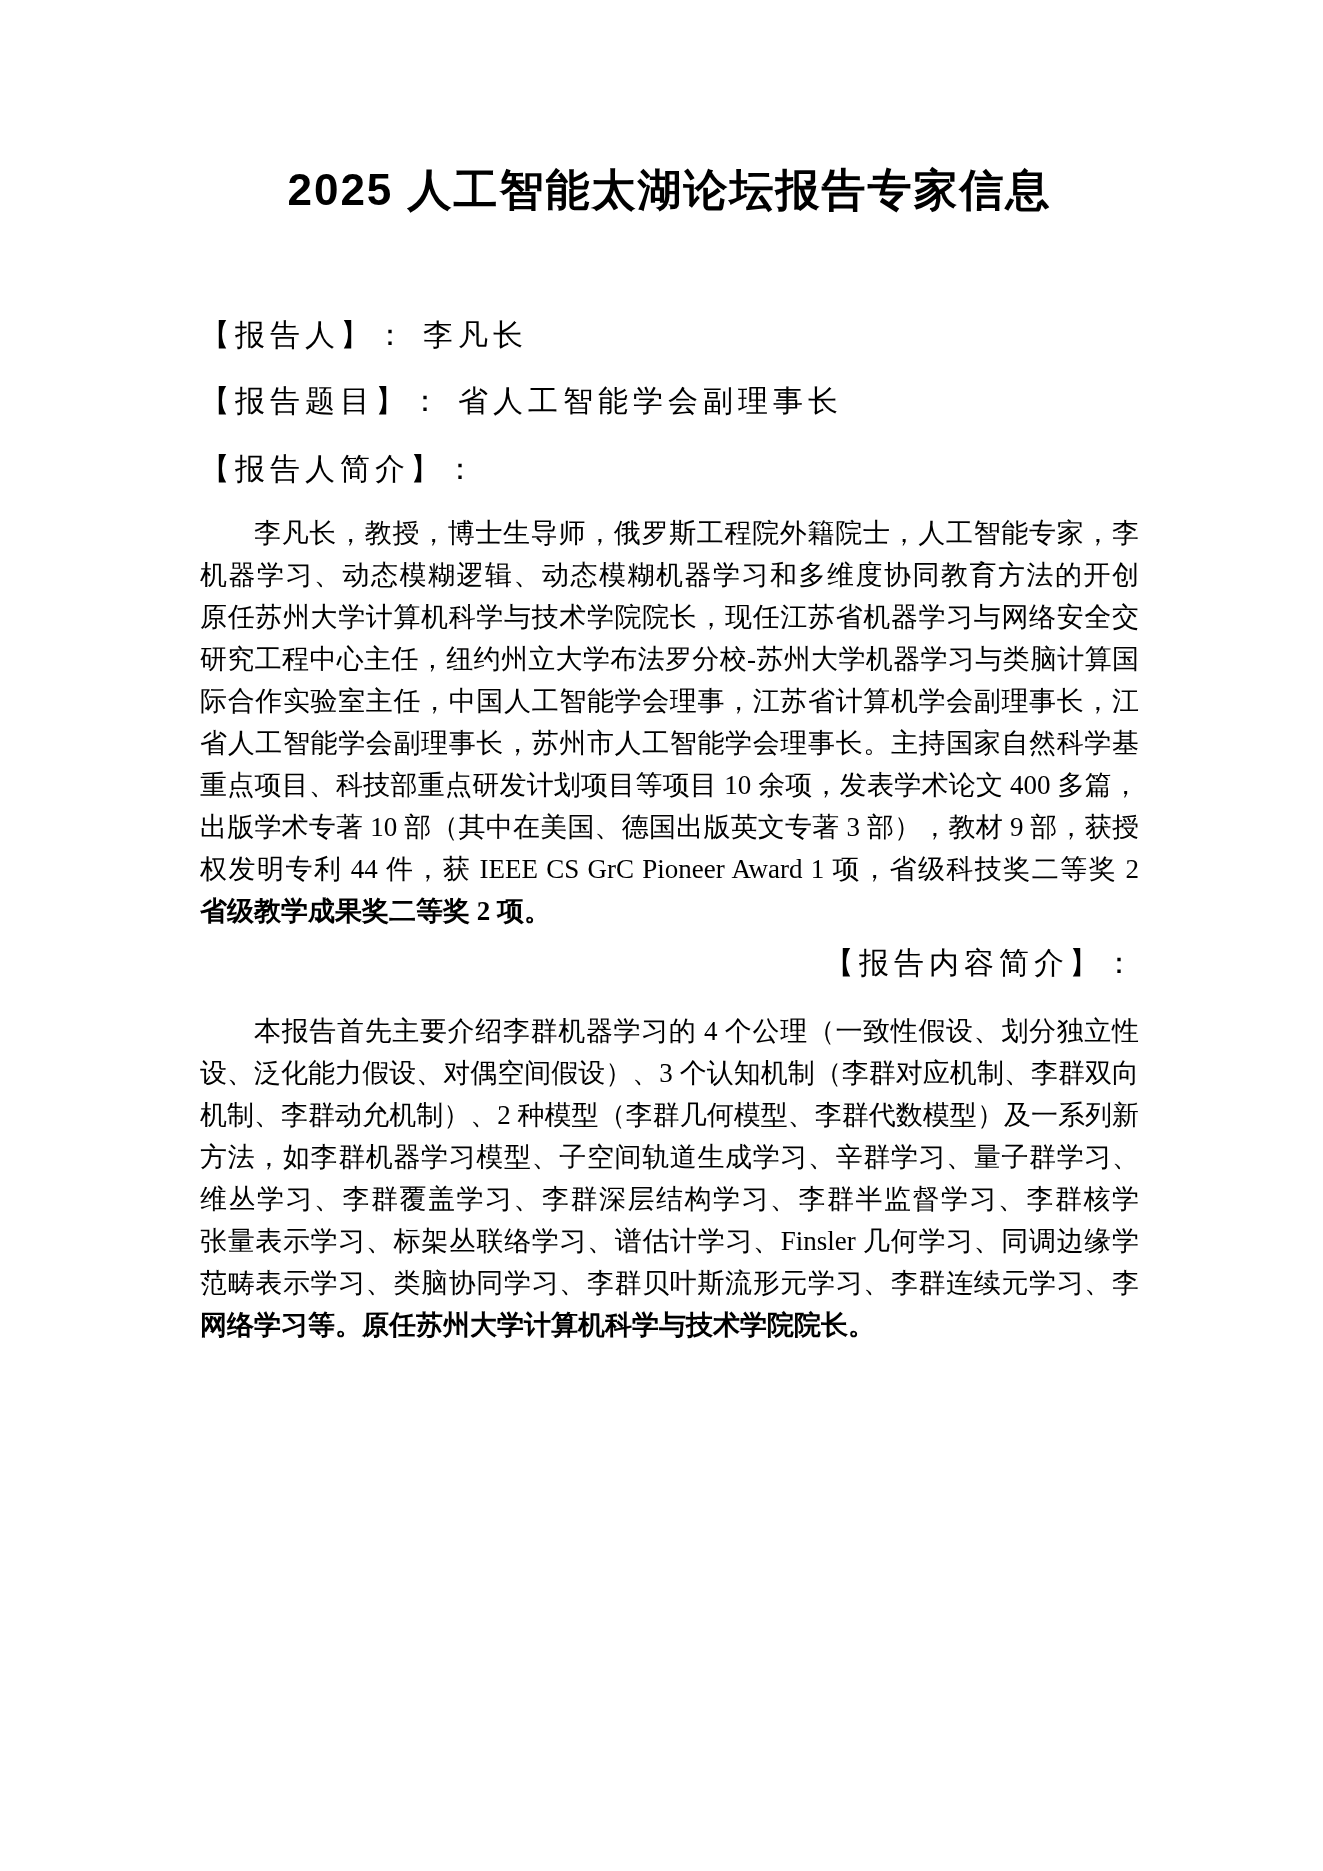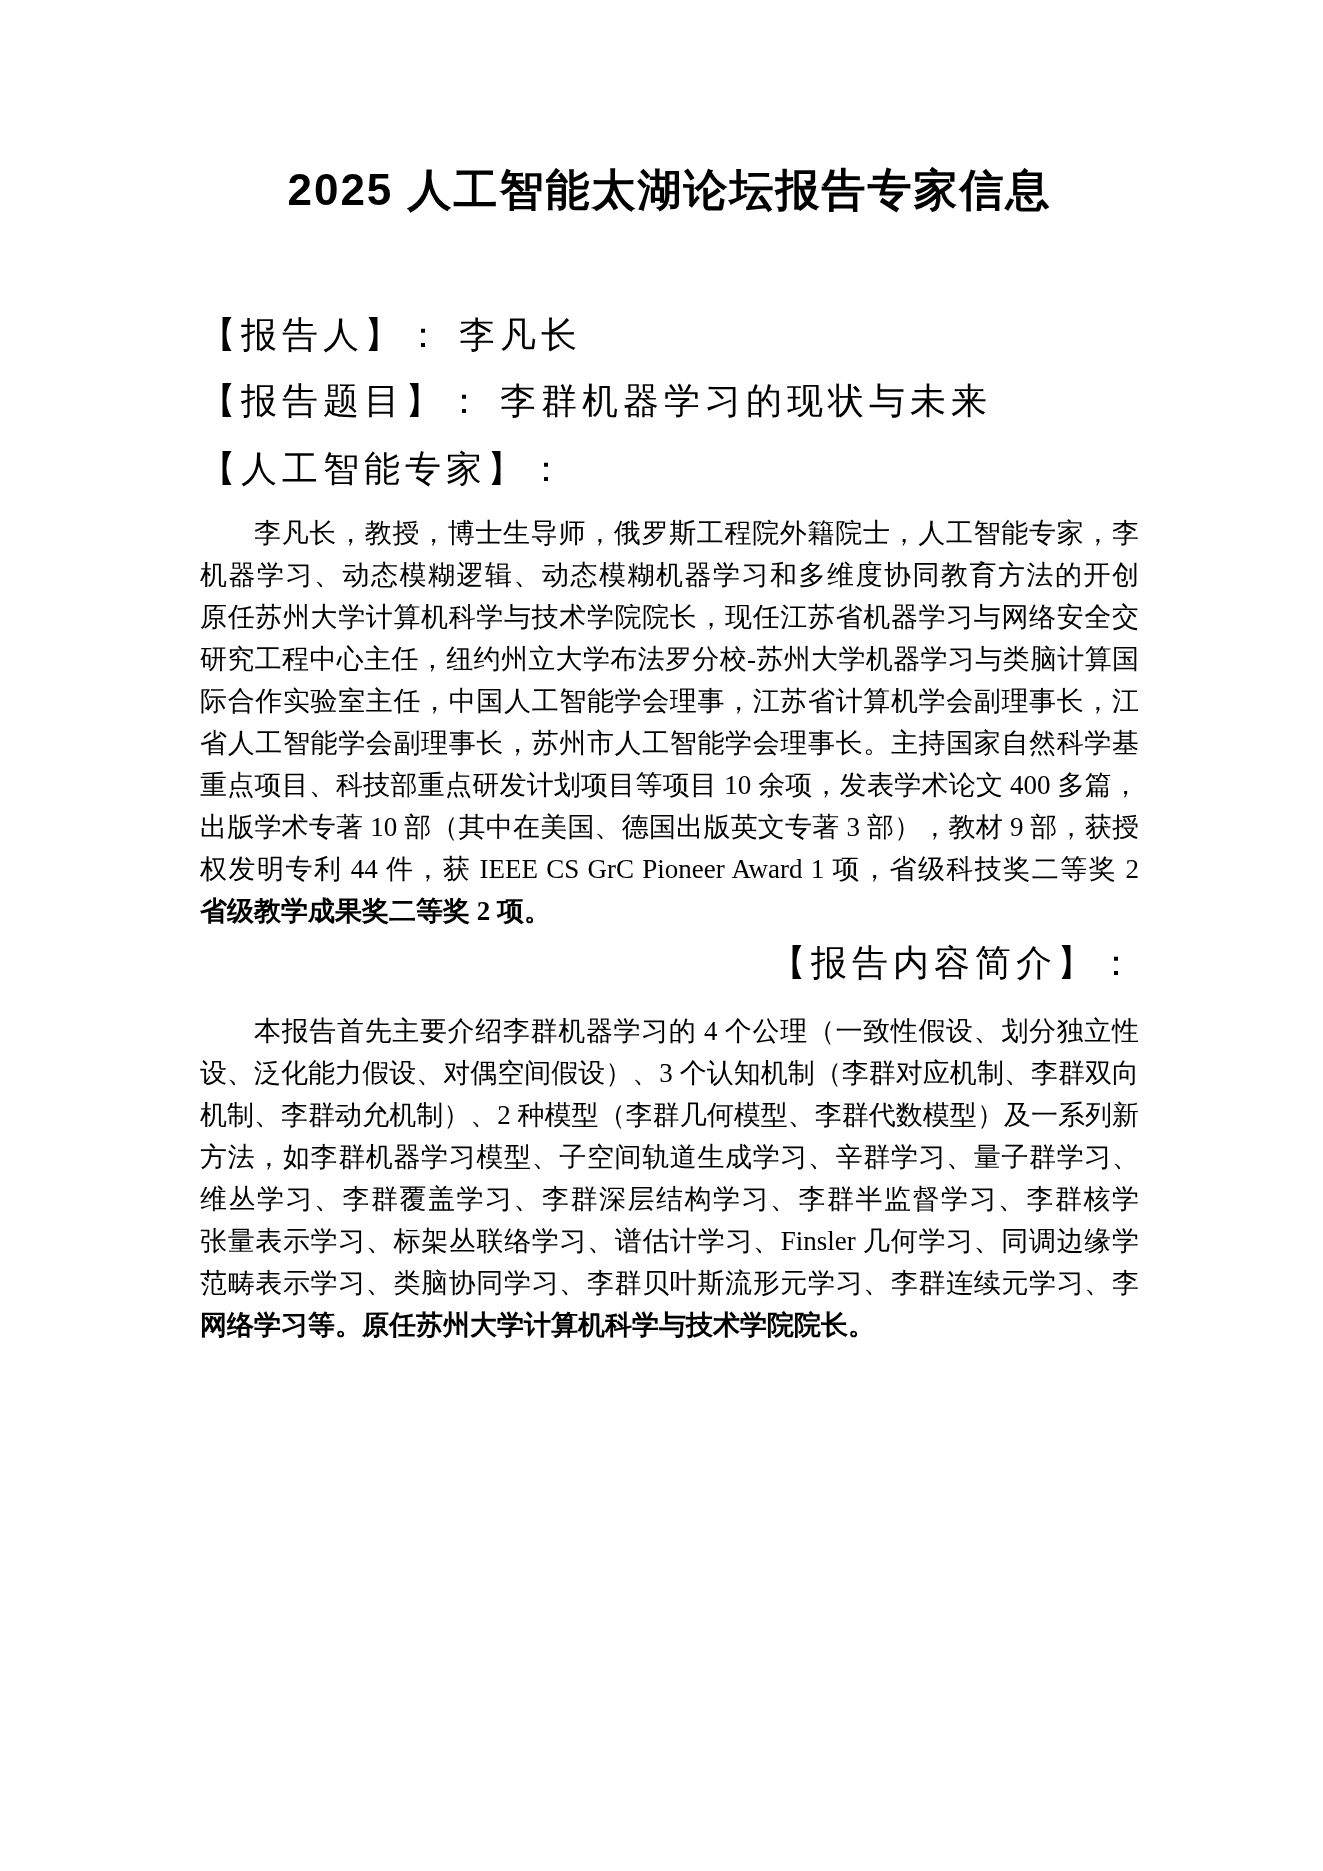--- a/index.html
+++ b/index.html
@@ -34,7 +34,7 @@
   }
 
   .field {
-    font-size: 36px;
+    font-size: 30px;
     line-height: 42px;
     letter-spacing: 5px;
     white-space: nowrap;

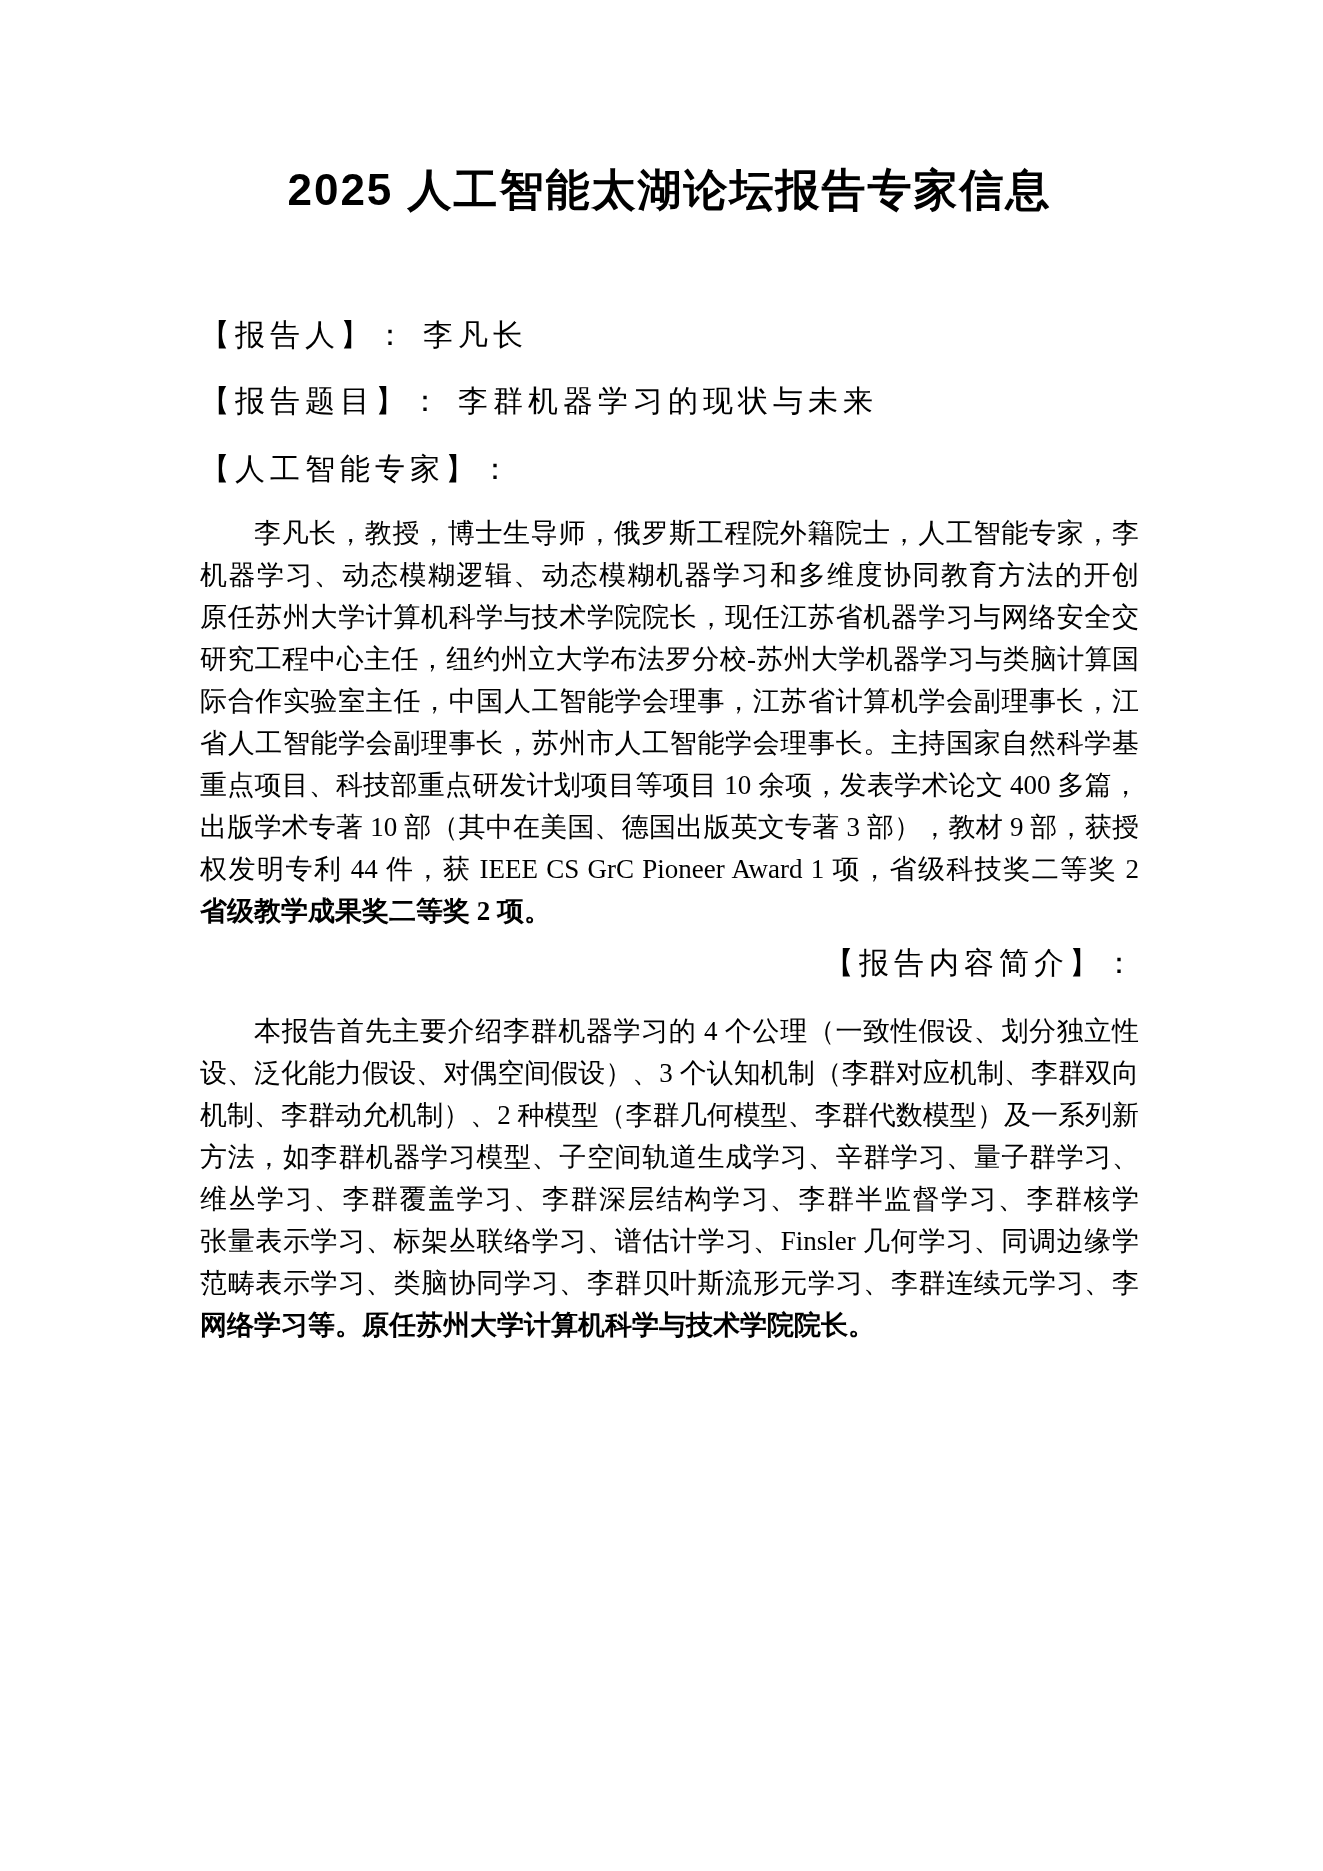--- a/index.html
+++ b/index.html
@@ -75,7 +75,7 @@
     </div>
 
     <div class="field field-topic">
-      <span class="field-label">【报告题目】：</span><span class="field-value">李群机器学习的现状与未来</span>
+      <span class="field-label">【报告题目】：</span><span class="field-value">省人工智能学会副理事长</span>
     </div>
 
     <div class="field bio-heading">【人工智能专家】：</div>

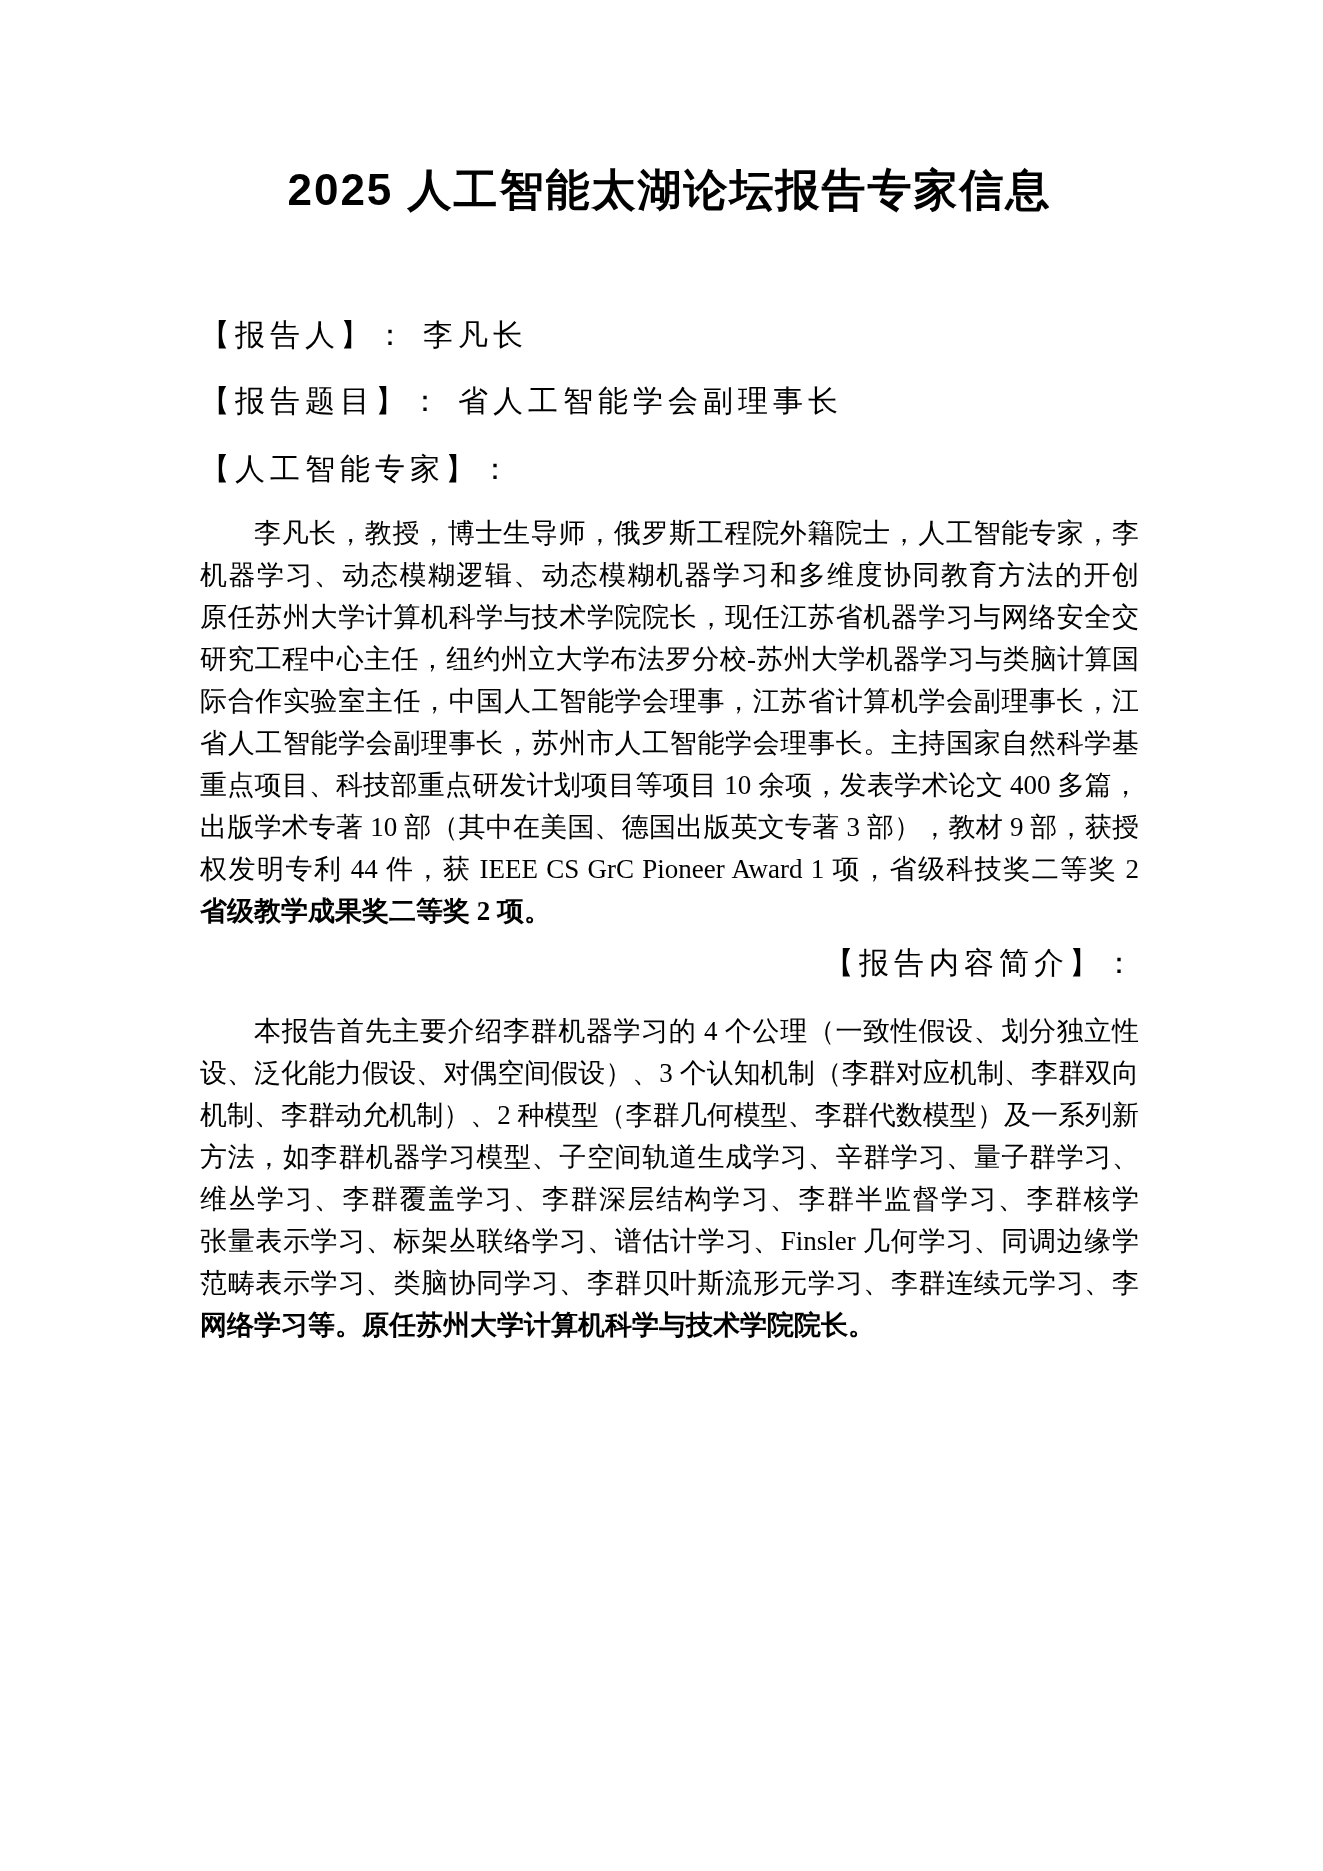--- a/index.html
+++ b/index.html
@@ -78,7 +78,7 @@
       <span class="field-label">【报告题目】：</span><span class="field-value">省人工智能学会副理事长</span>
     </div>
 
-    <div class="field bio-heading">【人工智能专家】：</div>
+    <div class="field bio-heading">【报告人简介】：</div>
 
     <div class="para bio-para">
       <div class="line first">李凡长，教授，博士生导师，俄罗斯工程院外籍院士，人工智能专家，李群</div>

